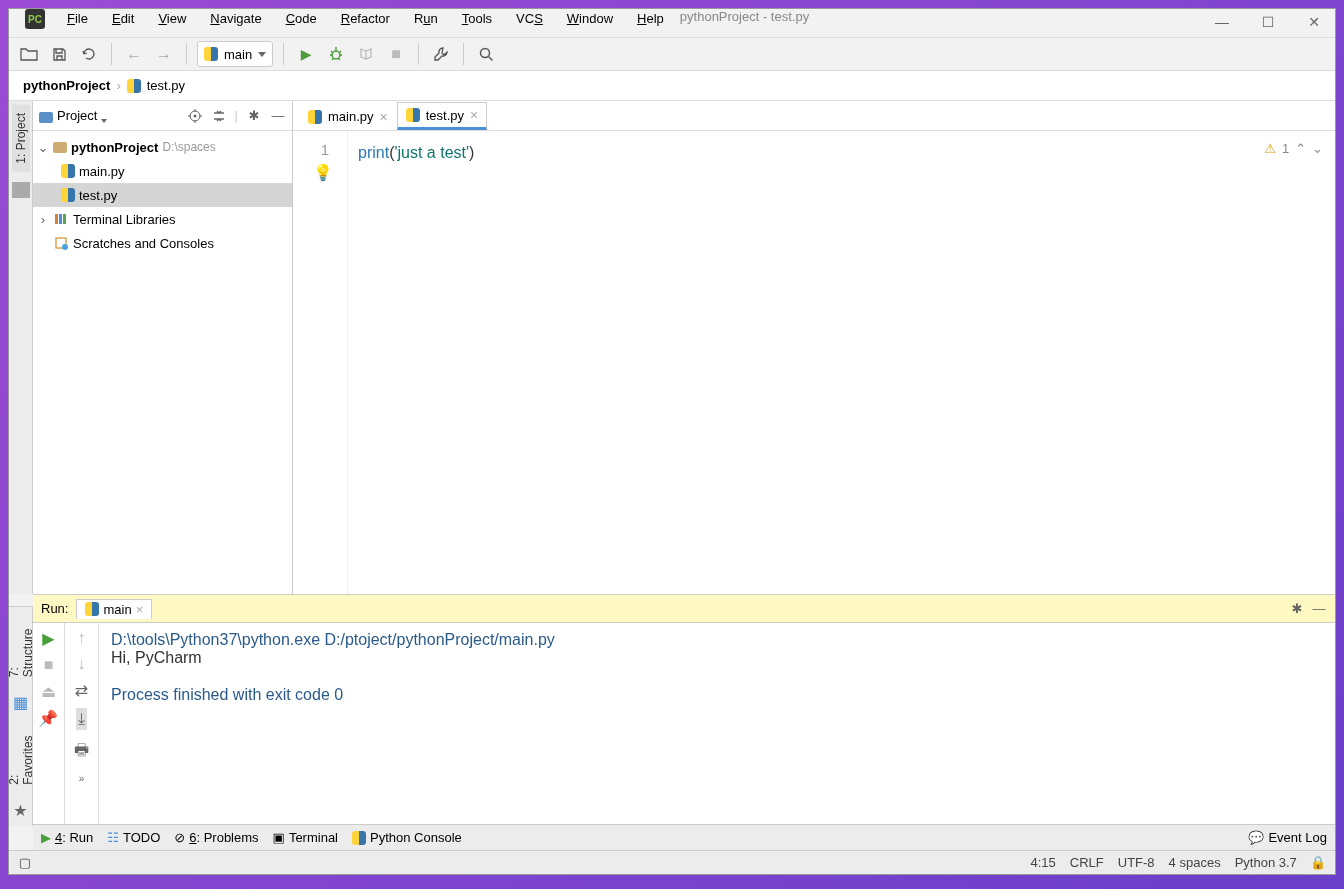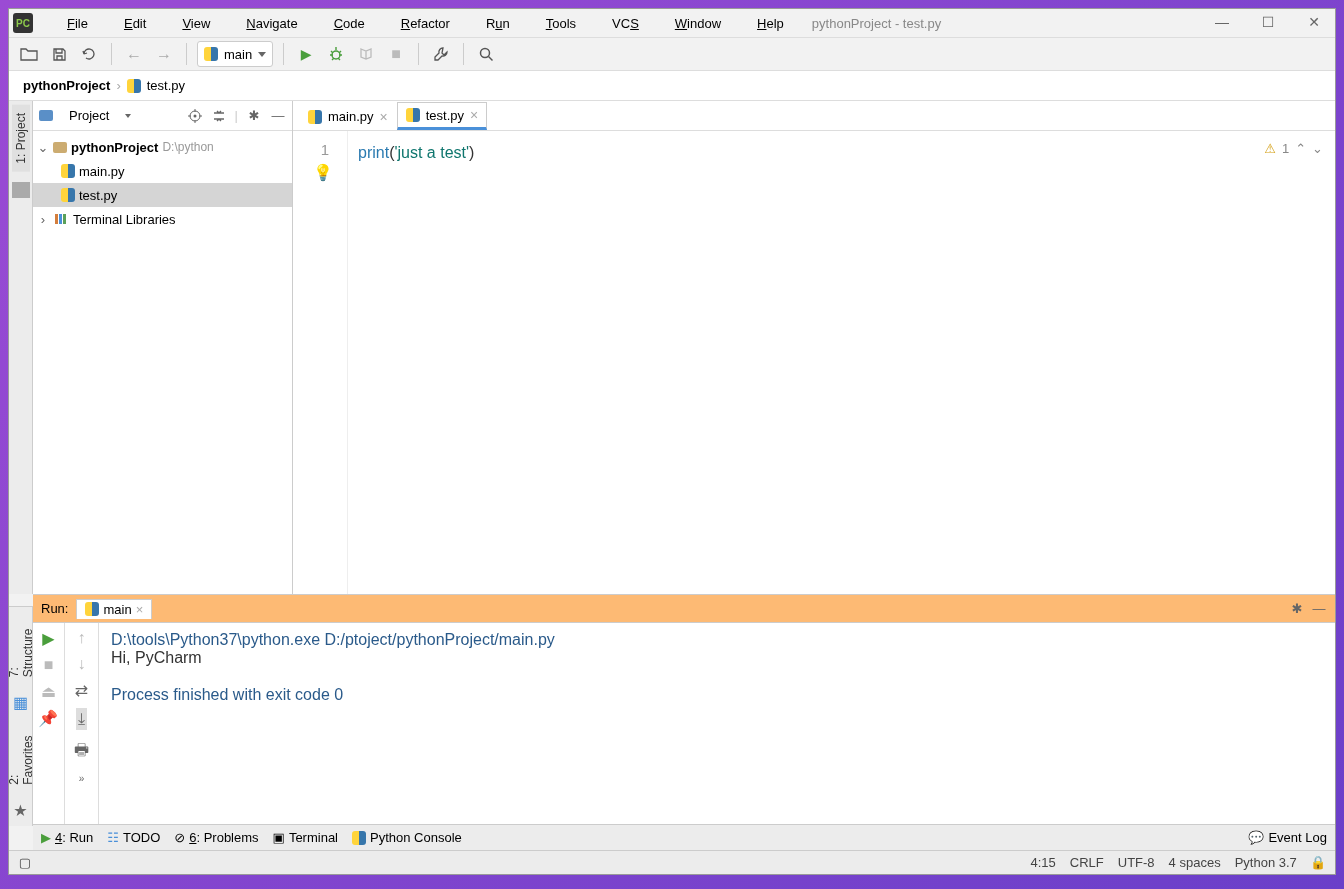--- a/index.html
+++ b/index.html
@@ -5,7 +5,7 @@
 * { margin:0; padding:0; box-sizing:border-box; font-family:"Segoe UI",Arial,sans-serif; }
 body { width:1344px; height:889px; background:linear-gradient(135deg,#9b4bd4,#6a3fc9); overflow:hidden; }
 .window { position:absolute; top:8px; left:8px; right:8px; bottom:14px; background:#f2f2f2; border:1px solid #999; display:flex; flex-direction:column; }
-.menubar { height:28px; background:#f2f2f2; display:flex; align-items:center; padding:0 4px; gap:20px; font-size:13px; }
+.menubar { height:28px; background:#f2f2f2; display:flex; align-items:flex-start; padding:0 16px; gap:8px; font-size:13px; }
 .app-icon { width:20px; height:20px; background:#333; border-radius:3px; display:flex; align-items:center; justify-content:center; color:#8cc84b; font-size:10px; font-weight:bold; margin-right:6px; position:relative; }
 .app-icon::before { content:"PC"; }
 .menu-item { padding:2px 8px; cursor:default; }

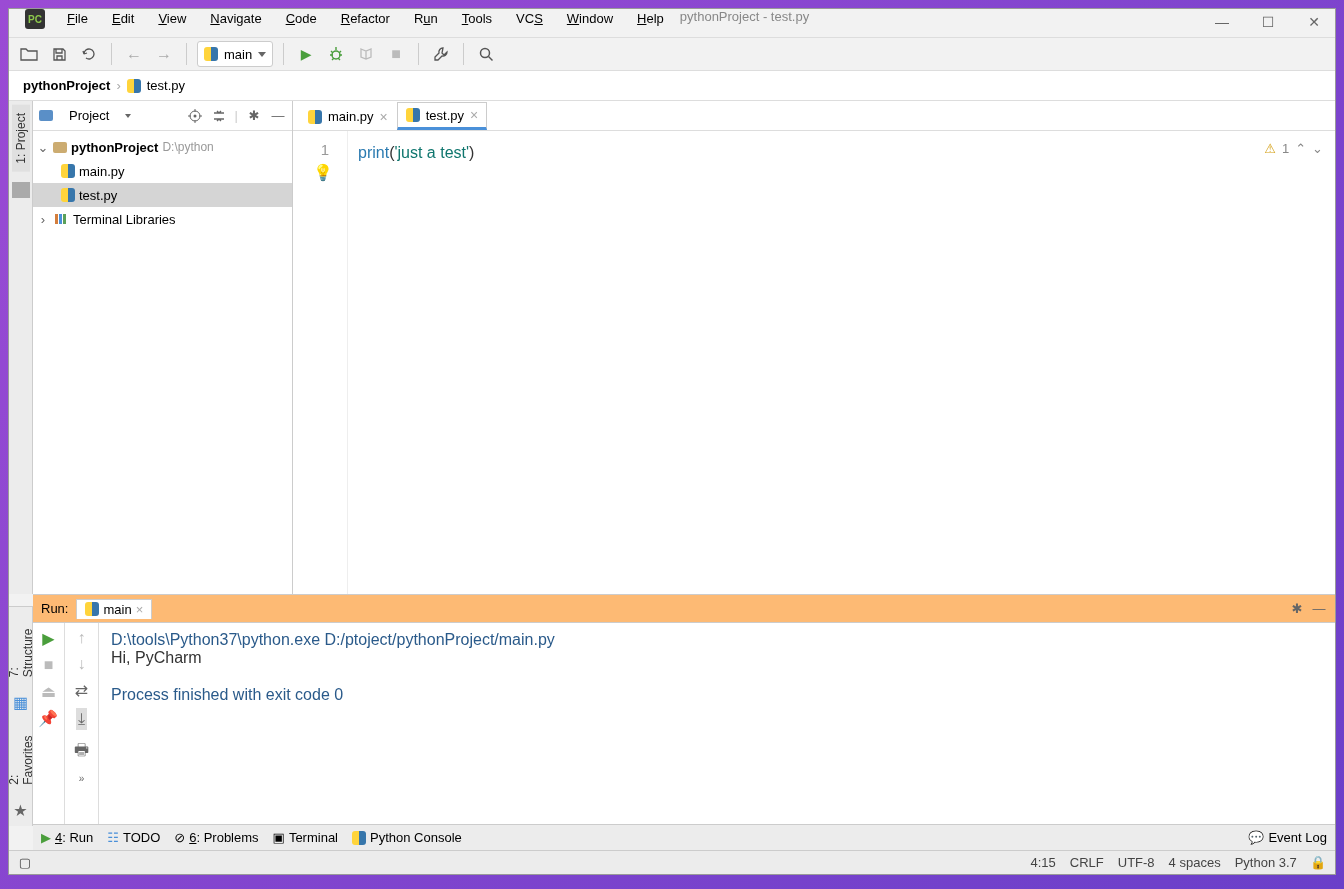--- a/index.html
+++ b/index.html
@@ -29,7 +29,7 @@
 .rail-tab { writing-mode:vertical-rl; transform:rotate(180deg); font-size:12px; padding:8px 2px; background:#e0e0e0; color:#333; }
 .sidebar { width:260px; background:#fff; border-right:1px solid #ccc; display:flex; flex-direction:column; }
 .side-hdr { height:30px; border-bottom:1px solid #ddd; display:flex; align-items:center; padding:0 6px; gap:8px; font-size:13px; }
-.side-hdr .title { display:flex; align-items:center; gap:16px; }
+.side-hdr .title { display:flex; align-items:flex-end; gap:4px; }
 .side-hdr-btns { margin-left:auto; display:flex; gap:8px; color:#666; }
 .folder-ic { width:14px; height:11px; background:#6ba4d8; border-radius:2px; display:inline-block; }
 .mini-chev { border-left:3px solid transparent; border-right:3px solid transparent; border-top:4px solid #666; display:inline-block; }

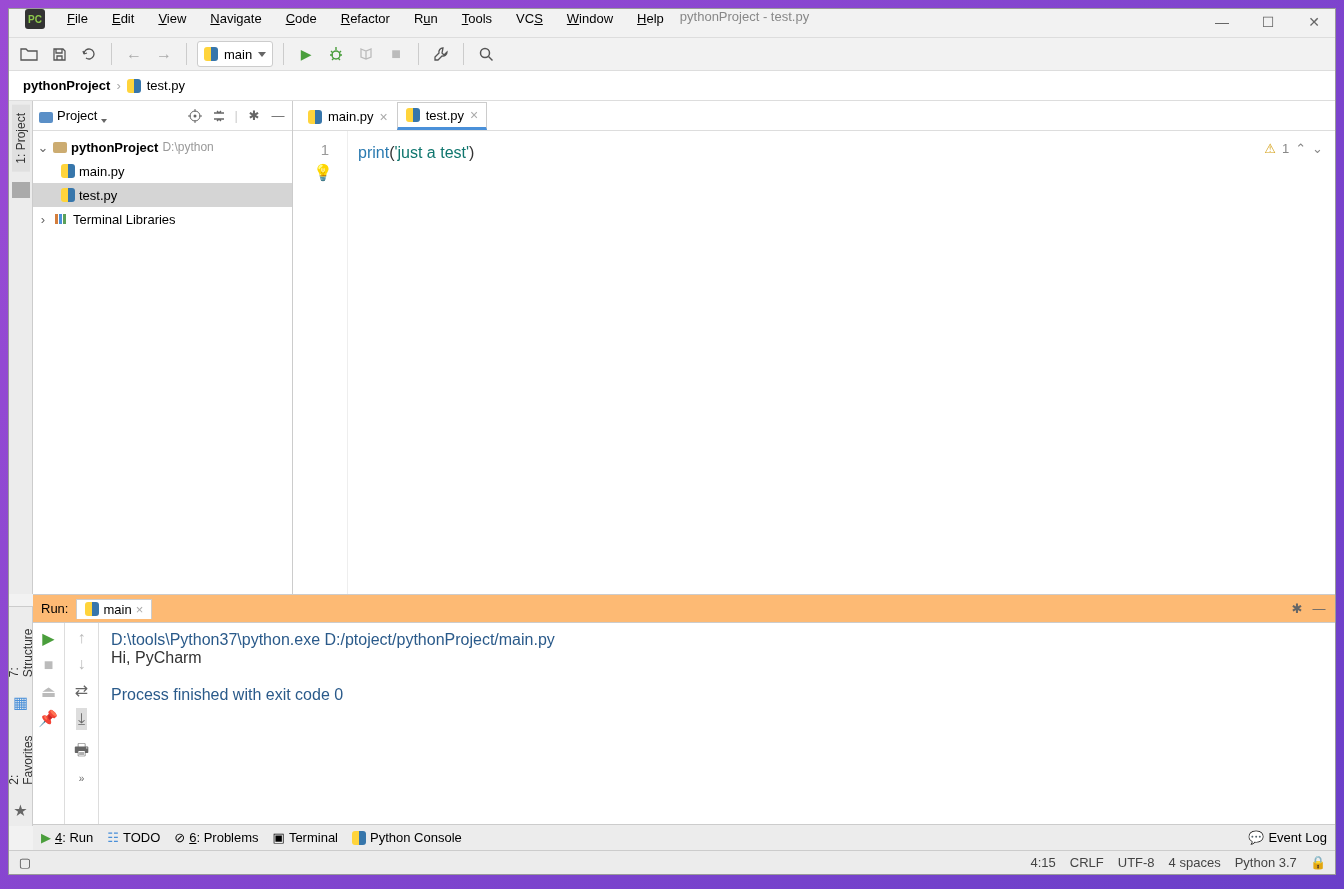--- a/index.html
+++ b/index.html
@@ -194,7 +194,7 @@
           <span class="arr">⌄</span>
           <span class="folder-ic" style="background:#ccac71"></span>
           <span class="proj-name">pythonProject</span>
-          <span class="proj-path">D:\python</span>
+          <span class="proj-path">D:\spaces</span>
         </div>
         <div class="tree-row indent1">
           <span class="py-icon"></span>

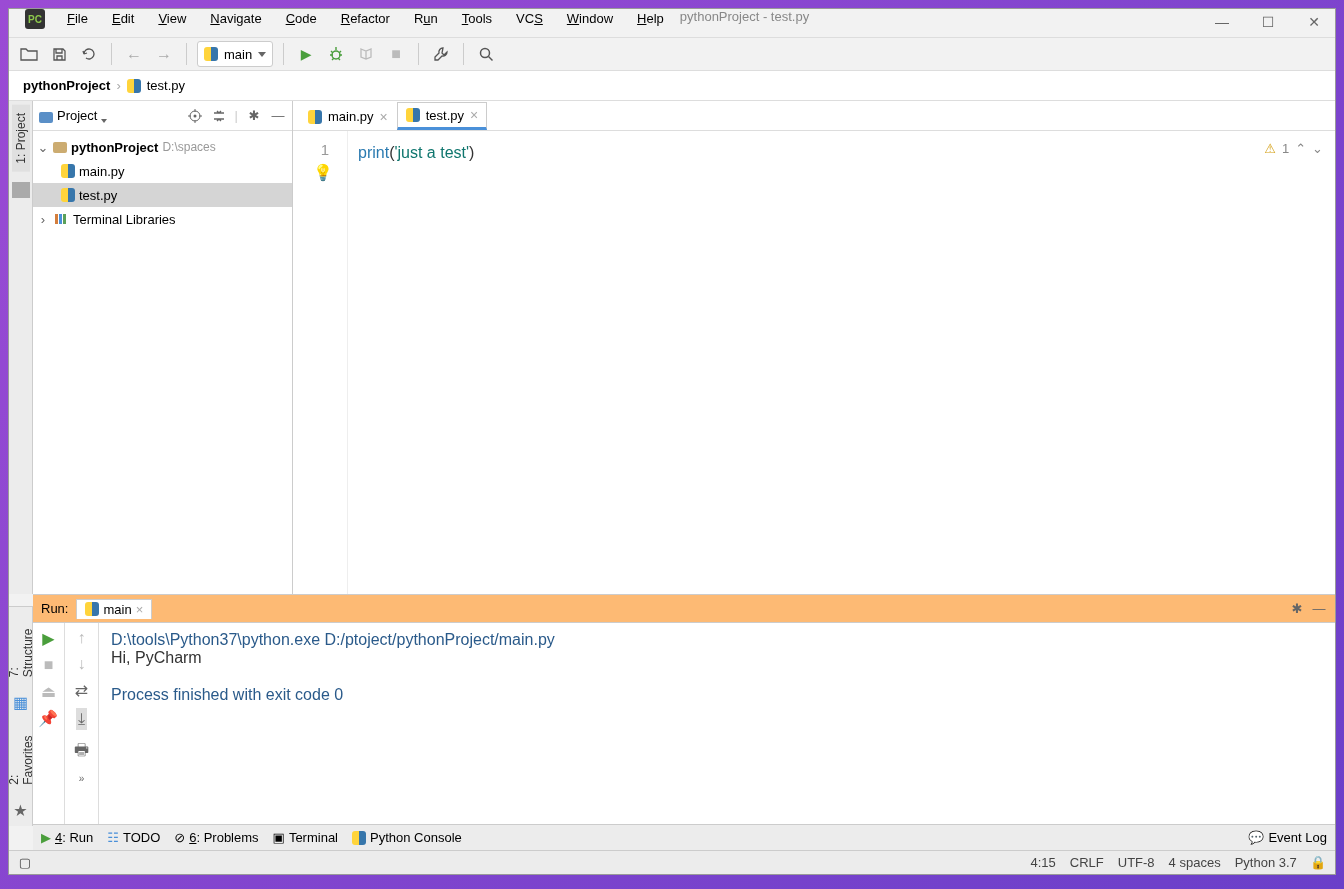--- a/index.html
+++ b/index.html
@@ -215,6 +215,15 @@
             </span>
           <span>Terminal Libraries</span>
         </div>
+        <div class="tree-row" style="padding-left:20px">
+          <span class="ic">
+              <svg width="14" height="14">
+                <rect x="2" y="2" width="10" height="10" fill="none" stroke="#d49a3c" stroke-width="1.3"></rect>
+                <circle cx="11" cy="11" r="3" fill="#4aa0e0"></circle>
+              </svg>
+            </span>
+          <span>Scratches and Consoles</span>
+        </div>
       </div>
     </div>
 

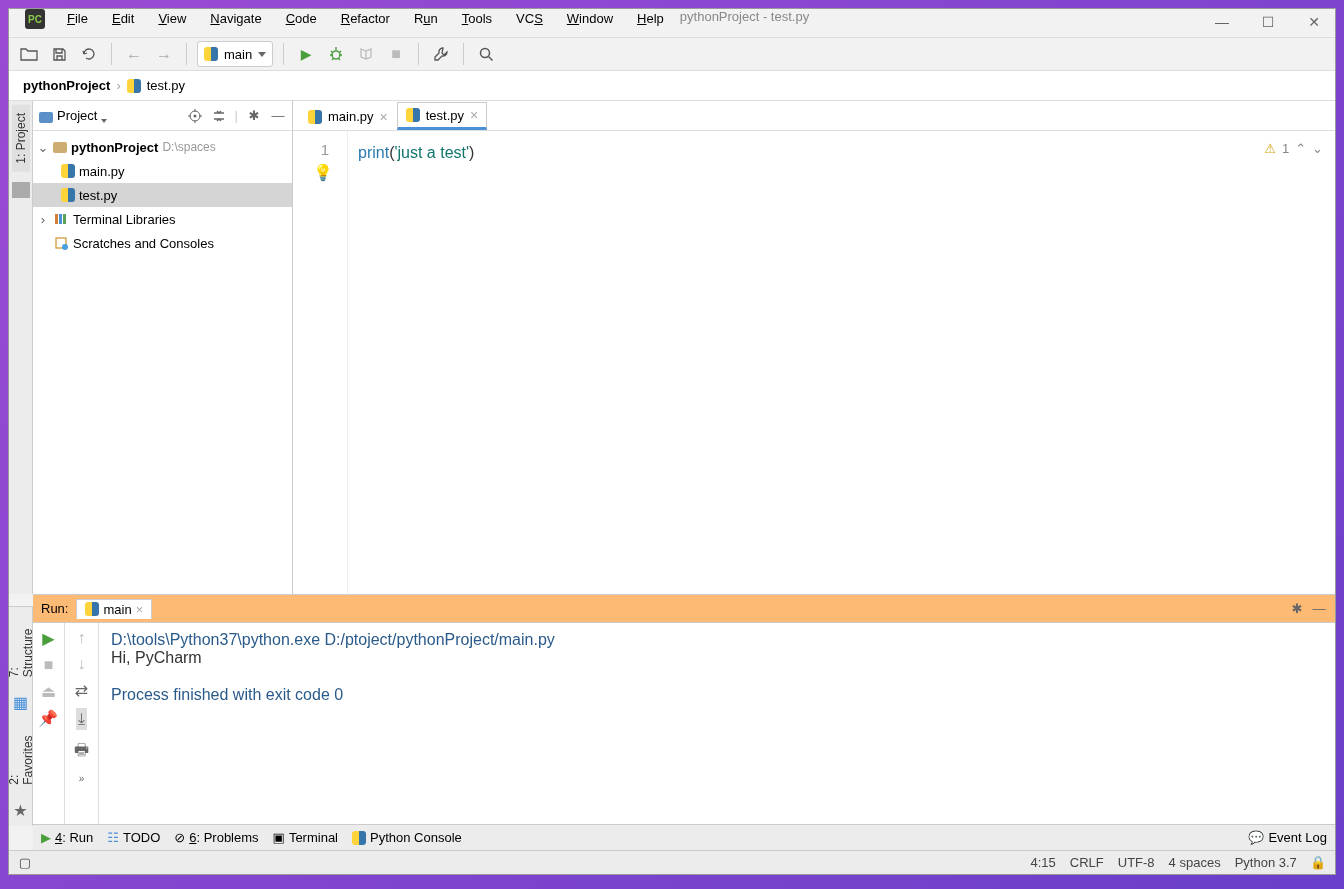--- a/index.html
+++ b/index.html
@@ -55,7 +55,7 @@
 .insp { position:absolute; right:12px; top:10px; display:flex; align-items:center; gap:6px; font-size:13px; color:#888; }
 .warn-tri { color:#d4a017; }
 .run-panel { height:230px; border-top:1px solid #ccc; background:#fff; display:flex; flex-direction:column; }
-.run-hdr { height:28px; background:#fdba74; border-bottom:1px solid #ccc; display:flex; align-items:center; padding:0 8px; font-size:13px; gap:8px; }
+.run-hdr { height:28px; background:#fef9c3; border-bottom:1px solid #ccc; display:flex; align-items:center; padding:0 8px; font-size:13px; gap:8px; }
 .run-tab { background:#fff; border:1px solid #ccc; border-bottom:none; padding:2px 8px; display:flex; align-items:center; gap:4px; }
 .run-hdr-btns { margin-left:auto; display:flex; gap:6px; color:#666; }
 .run-body { flex:1; display:flex; }

